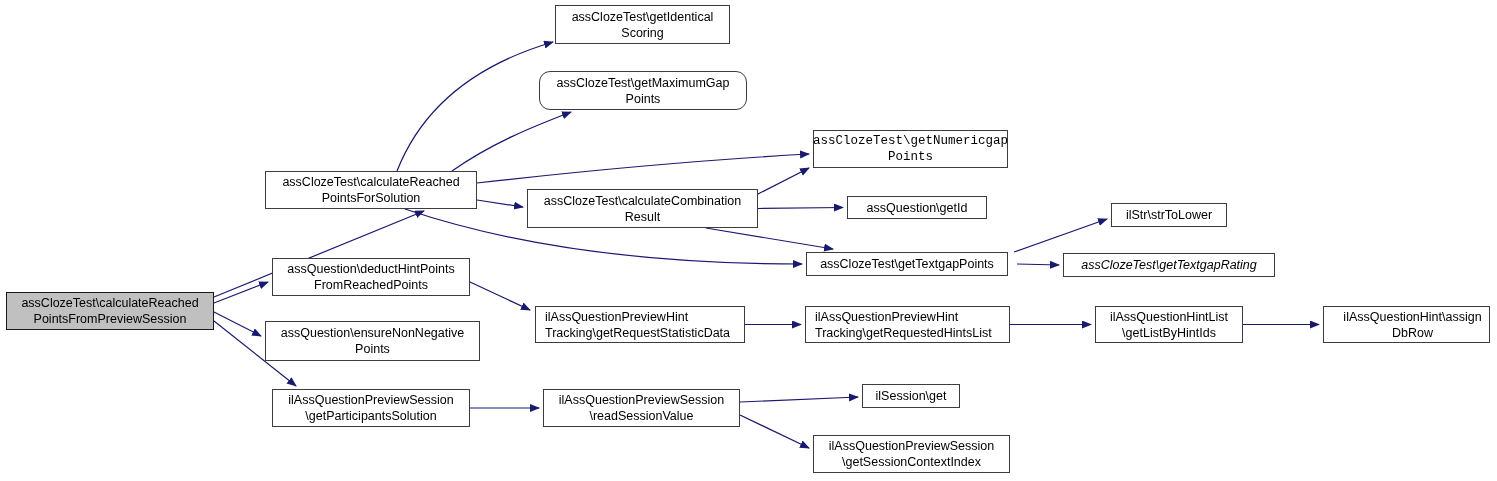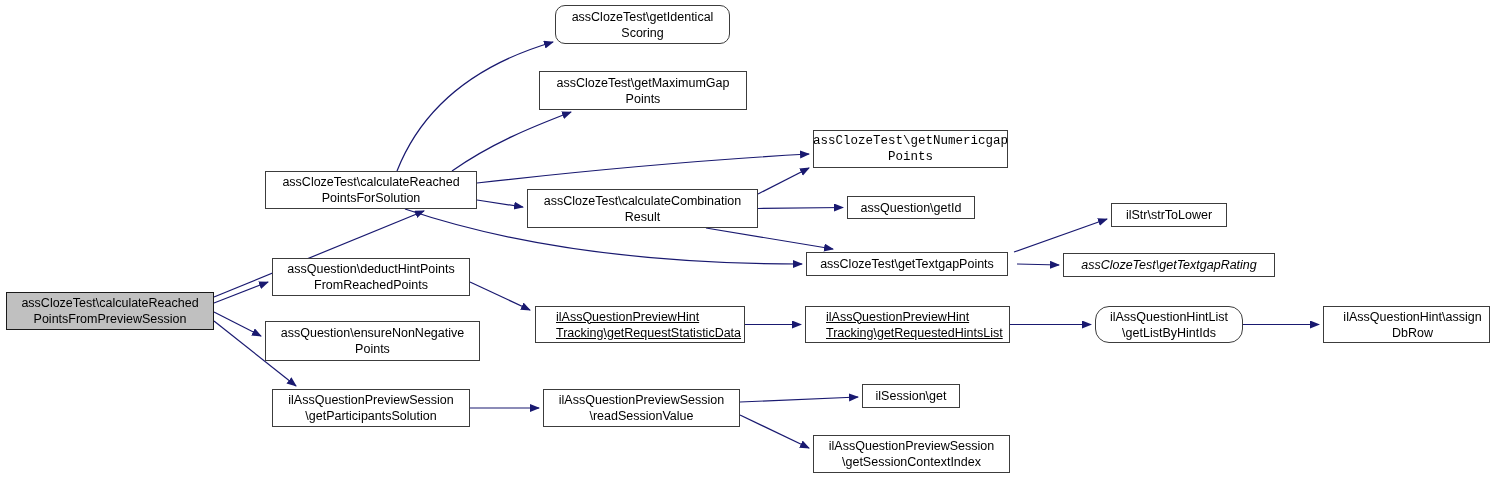--- a/index.html
+++ b/index.html
@@ -88,7 +88,7 @@
 Points</div>
       <div class="node" style="left: 272px; top: 389px; width: 198px; height: 38px;">ilAssQuestionPreviewSession
 \getParticipantsSolution</div>
-      <div class="node" style="left: 555px; top: 5px; width: 175px; height: 39px; border-radius: 10px;">assClozeTest\getIdentical
+      <div class="node" style="left: 555px; top: 5px; width: 175px; height: 39px;">assClozeTest\getIdentical
 Scoring</div>
       <div class="node" style="left: 539px; top: 71px; width: 208px; height: 39px;">assClozeTest\getMaximumGap
 Points</div>

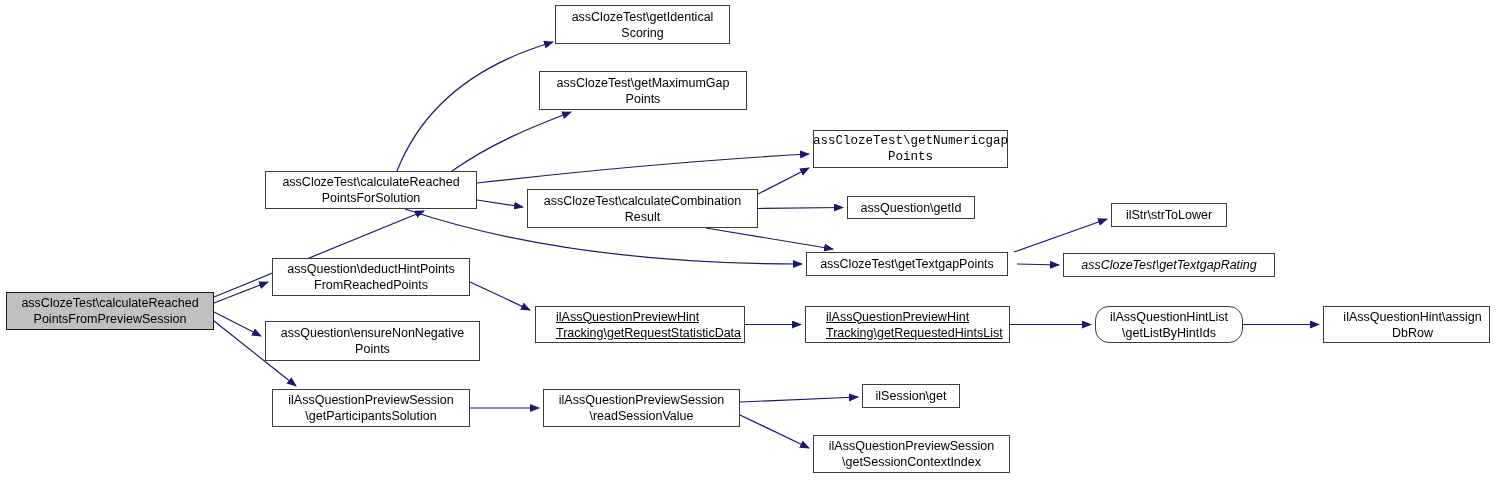--- a/index.html
+++ b/index.html
@@ -90,7 +90,7 @@
 \getParticipantsSolution</div>
       <div class="node" style="left: 555px; top: 5px; width: 175px; height: 39px;">assClozeTest\getIdentical
 Scoring</div>
-      <div class="node" style="left: 539px; top: 71px; width: 208px; height: 39px;">assClozeTest\getMaximumGap
+      <div class="node" style="left: 539px; top: 71px; width: 208px; height: 39px; border-radius: 11px;">assClozeTest\getMaximumGap
 Points</div>
       <div class="node" style="left: 527px; top: 189px; width: 231px; height: 39px;">assClozeTest\calculateCombination
 Result</div>

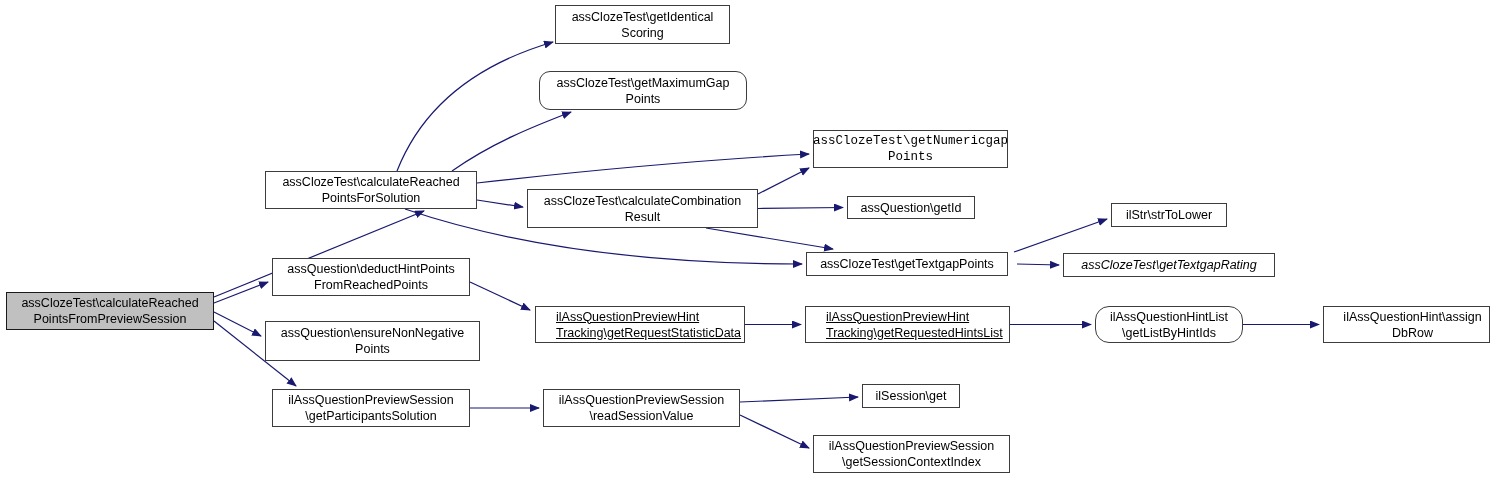--- a/index.html
+++ b/index.html
@@ -96,7 +96,7 @@
 Result</div>
       <div class="node" style="left: 813px; top: 130px; width: 195px; height: 38px; font-family: Liberation Mono, monospace;">assClozeTest\getNumericgap
 Points</div>
-      <div class="node" style="left: 847px; top: 196px; width: 128px; height: 23px;">assQuestion\getId</div>
+      <div class="node" style="left: 847px; top: 196px; width: 140px; height: 23px;">assQuestion\getId</div>
       <div class="node" style="left: 806px; top: 252px; width: 202px; height: 24px;">assClozeTest\getTextgapPoints</div>
       <div class="node" style="left: 1111px; top: 203px; width: 116px; height: 24px;">ilStr\strToLower</div>
       <div class="node" style="left: 1063px; top: 253px; width: 212px; height: 24px; font-style: italic;">assClozeTest\getTextgapRating</div>

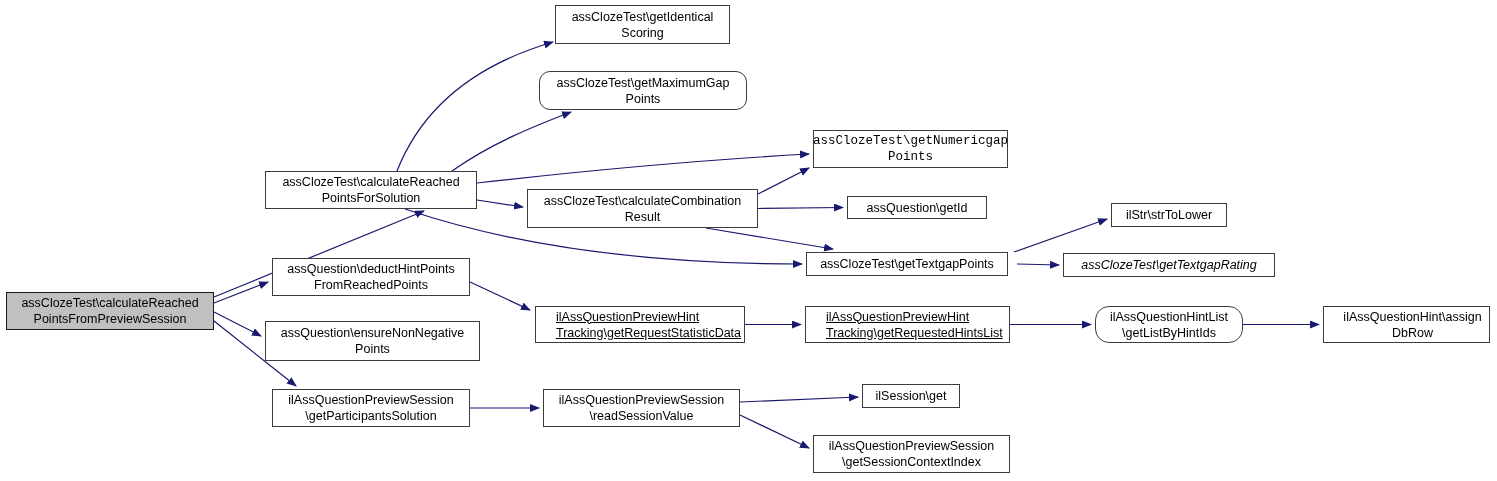--- a/index.html
+++ b/index.html
@@ -34,8 +34,7 @@
   .node.left {
     justify-content: flex-start;
     text-align: left;
-    padding-left: 20px;
-    text-decoration: underline;
+    padding-left: 9px;
   }
   .node.root {
     background: var(--rootFill, #c0c0c0);

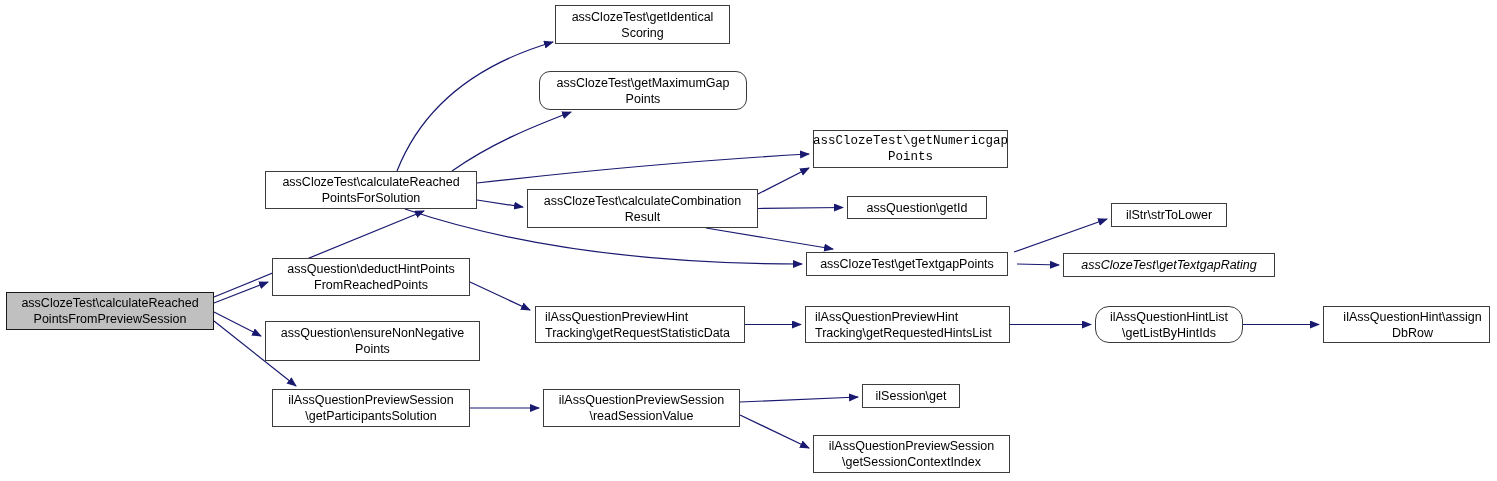--- a/index.html
+++ b/index.html
@@ -103,7 +103,7 @@
 Tracking\getRequestStatisticData</div>
       <div class="node left" style="left: 805px; top: 306px; width: 205px; height: 37px;">ilAssQuestionPreviewHint
 Tracking\getRequestedHintsList</div>
-      <div class="node" style="left: 1095px; top: 306px; width: 148px; height: 37px; border-radius: 14px;">ilAssQuestionHintList
+      <div class="node" style="left: 1095px; top: 306px; width: 148px; height: 37px;">ilAssQuestionHintList
 \getListByHintIds</div>
       <div class="node" style="left: 1323px; top: 306px; width: 167px; height: 37px; padding-left: 12px;">ilAssQuestionHint\assign
 DbRow</div>

